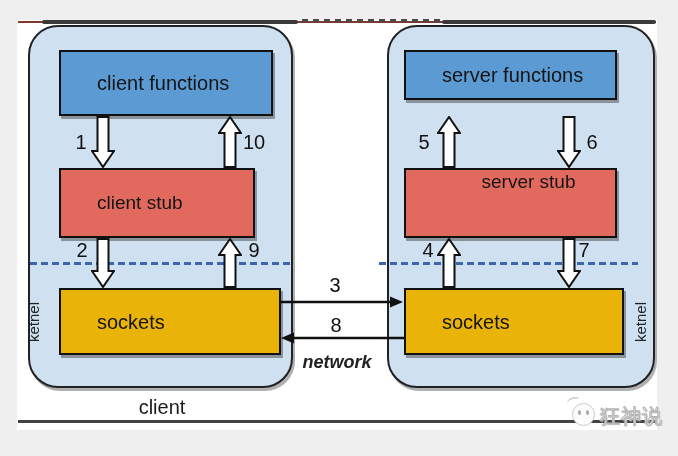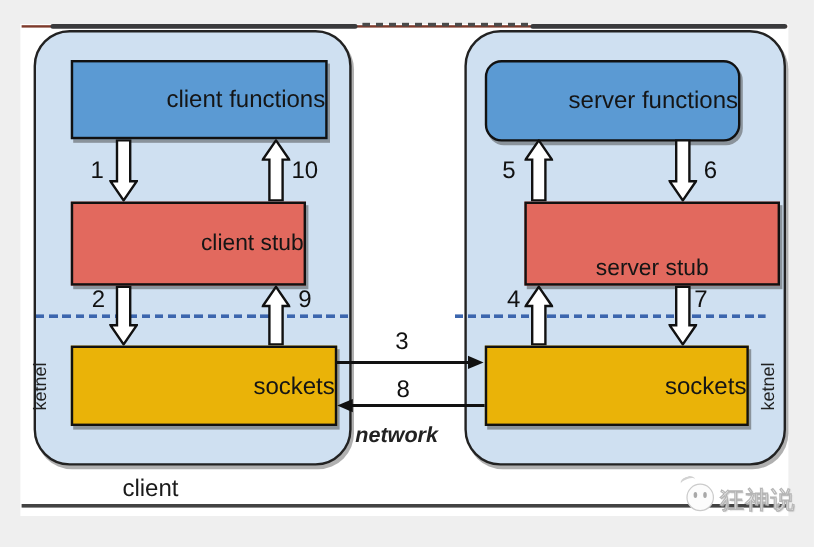--- a/index.html
+++ b/index.html
@@ -26,8 +26,8 @@
   .dashed.client{left:30px;width:261px;}
   .dashed.server{left:379px;width:259px;}
   
-  .box{position:absolute;border:2px solid #111;display:flex;align-items:center;justify-content:flex-end;
-    text-align:center;font-size:20px;line-height:24px;box-shadow:2px 3px 0 rgba(70,70,70,.5);}
+  .box{position:absolute;border:2px solid #111;display:flex;align-items:center;justify-content:flex-start;
+    text-align:center;font-size:20px;line-height:24px;box-shadow:2px 3px 0 rgba(70,70,70,.5);padding-left:36px;}
   .box.functions{background:#5b9ad3;}
   .box.stub{background:#e2695e;font-size:19px;}
   .box.sockets{background:#eab308;}

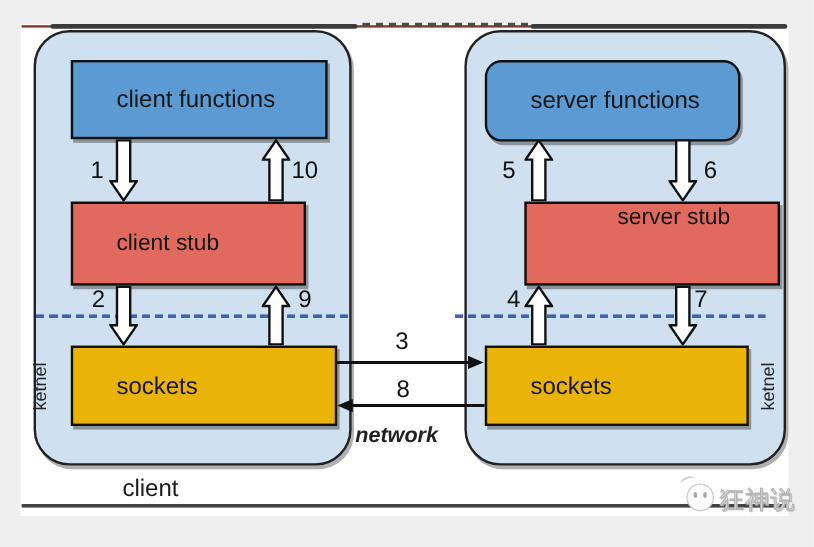--- a/index.html
+++ b/index.html
@@ -32,7 +32,7 @@
   .box.stub{background:#e2695e;font-size:19px;}
   .box.sockets{background:#eab308;}
   .cf{left:59px;top:50px;width:214px;height:66px;}
-  .sf{left:404px;top:50px;width:213px;height:68px;border-radius:14px;}
+  .sf{left:404px;top:50px;width:213px;height:50px;}
   .cs{left:59px;top:168px;width:196px;height:70px;}
   .ss{left:404px;top:168px;width:213px;height:70px;flex-direction:column;margin-left:33px;}
   .ck{left:59px;top:288px;width:222px;height:67px;}

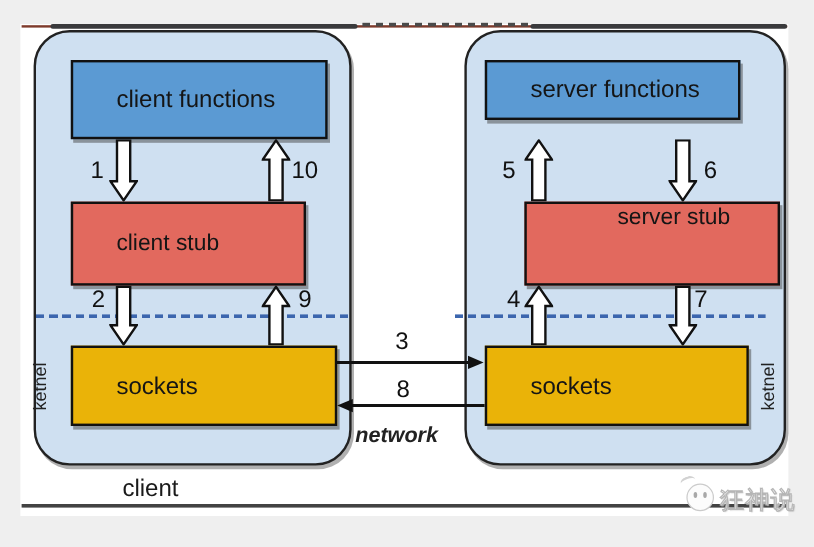--- a/index.html
+++ b/index.html
@@ -34,7 +34,7 @@
   .cf{left:59px;top:50px;width:214px;height:66px;}
   .sf{left:404px;top:50px;width:213px;height:50px;}
   .cs{left:59px;top:168px;width:196px;height:70px;}
-  .ss{left:404px;top:168px;width:213px;height:70px;flex-direction:column;margin-left:33px;}
+  .ss{left:404px;top:168px;width:213px;height:70px;flex-direction:column;}
   .ck{left:59px;top:288px;width:222px;height:67px;}
   .sk{left:404px;top:288px;width:220px;height:67px;}
   

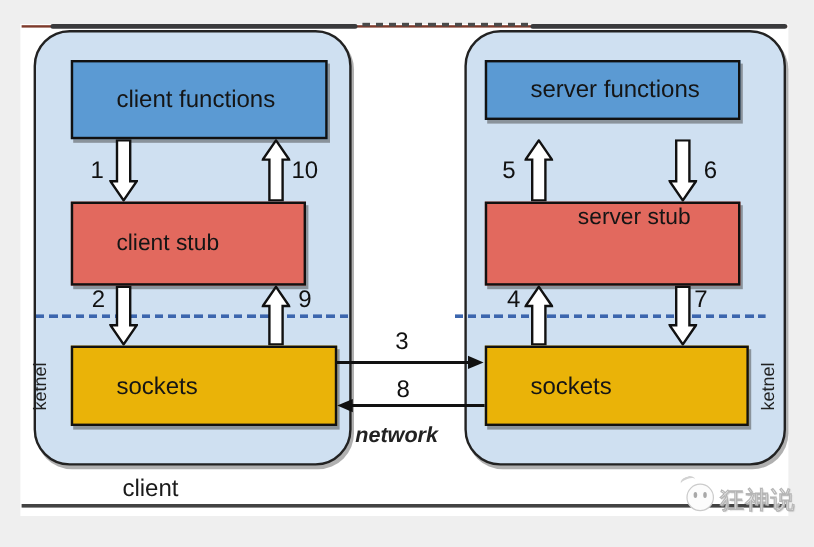--- a/index.html
+++ b/index.html
@@ -43,7 +43,7 @@
   .step{position:absolute;width:26px;text-align:center;font-size:20px;line-height:21px;color:#111;}
   
   .harrow{position:absolute;width:124px;height:14px;}
-  .network{position:absolute;left:296px;top:352px;width:82px;
+  .network{position:absolute;left:296px;top:352px;width:82px;text-align:center;
     font-size:18px;font-style:italic;font-weight:600;color:#222;}
   
   .caption{position:absolute;top:396px;width:120px;text-align:left;font-size:20px;color:#1a1a1a;}

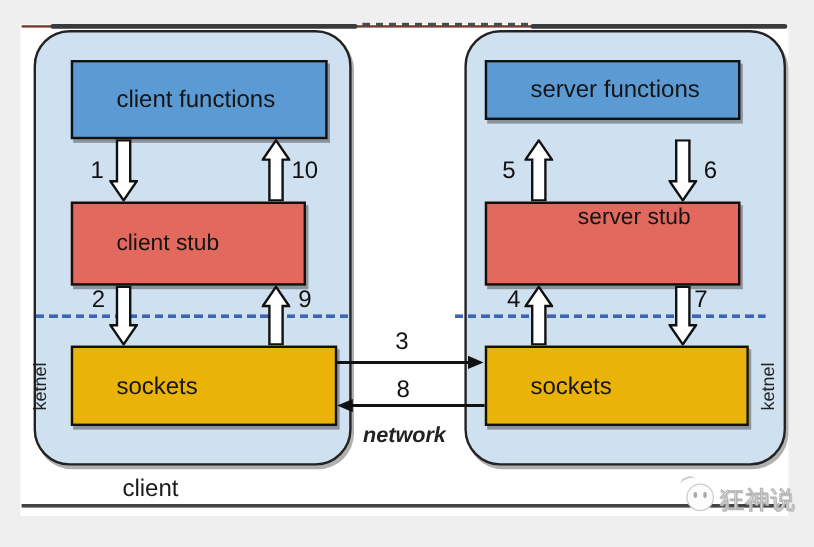--- a/index.html
+++ b/index.html
@@ -46,7 +46,7 @@
   .network{position:absolute;left:296px;top:352px;width:82px;text-align:center;
     font-size:18px;font-style:italic;font-weight:600;color:#222;}
   
-  .caption{position:absolute;top:396px;width:120px;text-align:left;font-size:20px;color:#1a1a1a;}
+  .caption{position:absolute;top:396px;width:120px;text-align:center;font-size:20px;color:#1a1a1a;}
   .caption.client{left:102px;}
   .caption.server{left:452px;}
   .kernel{position:absolute;width:48px;height:16px;font-size:15px;color:#222;text-align:center;

